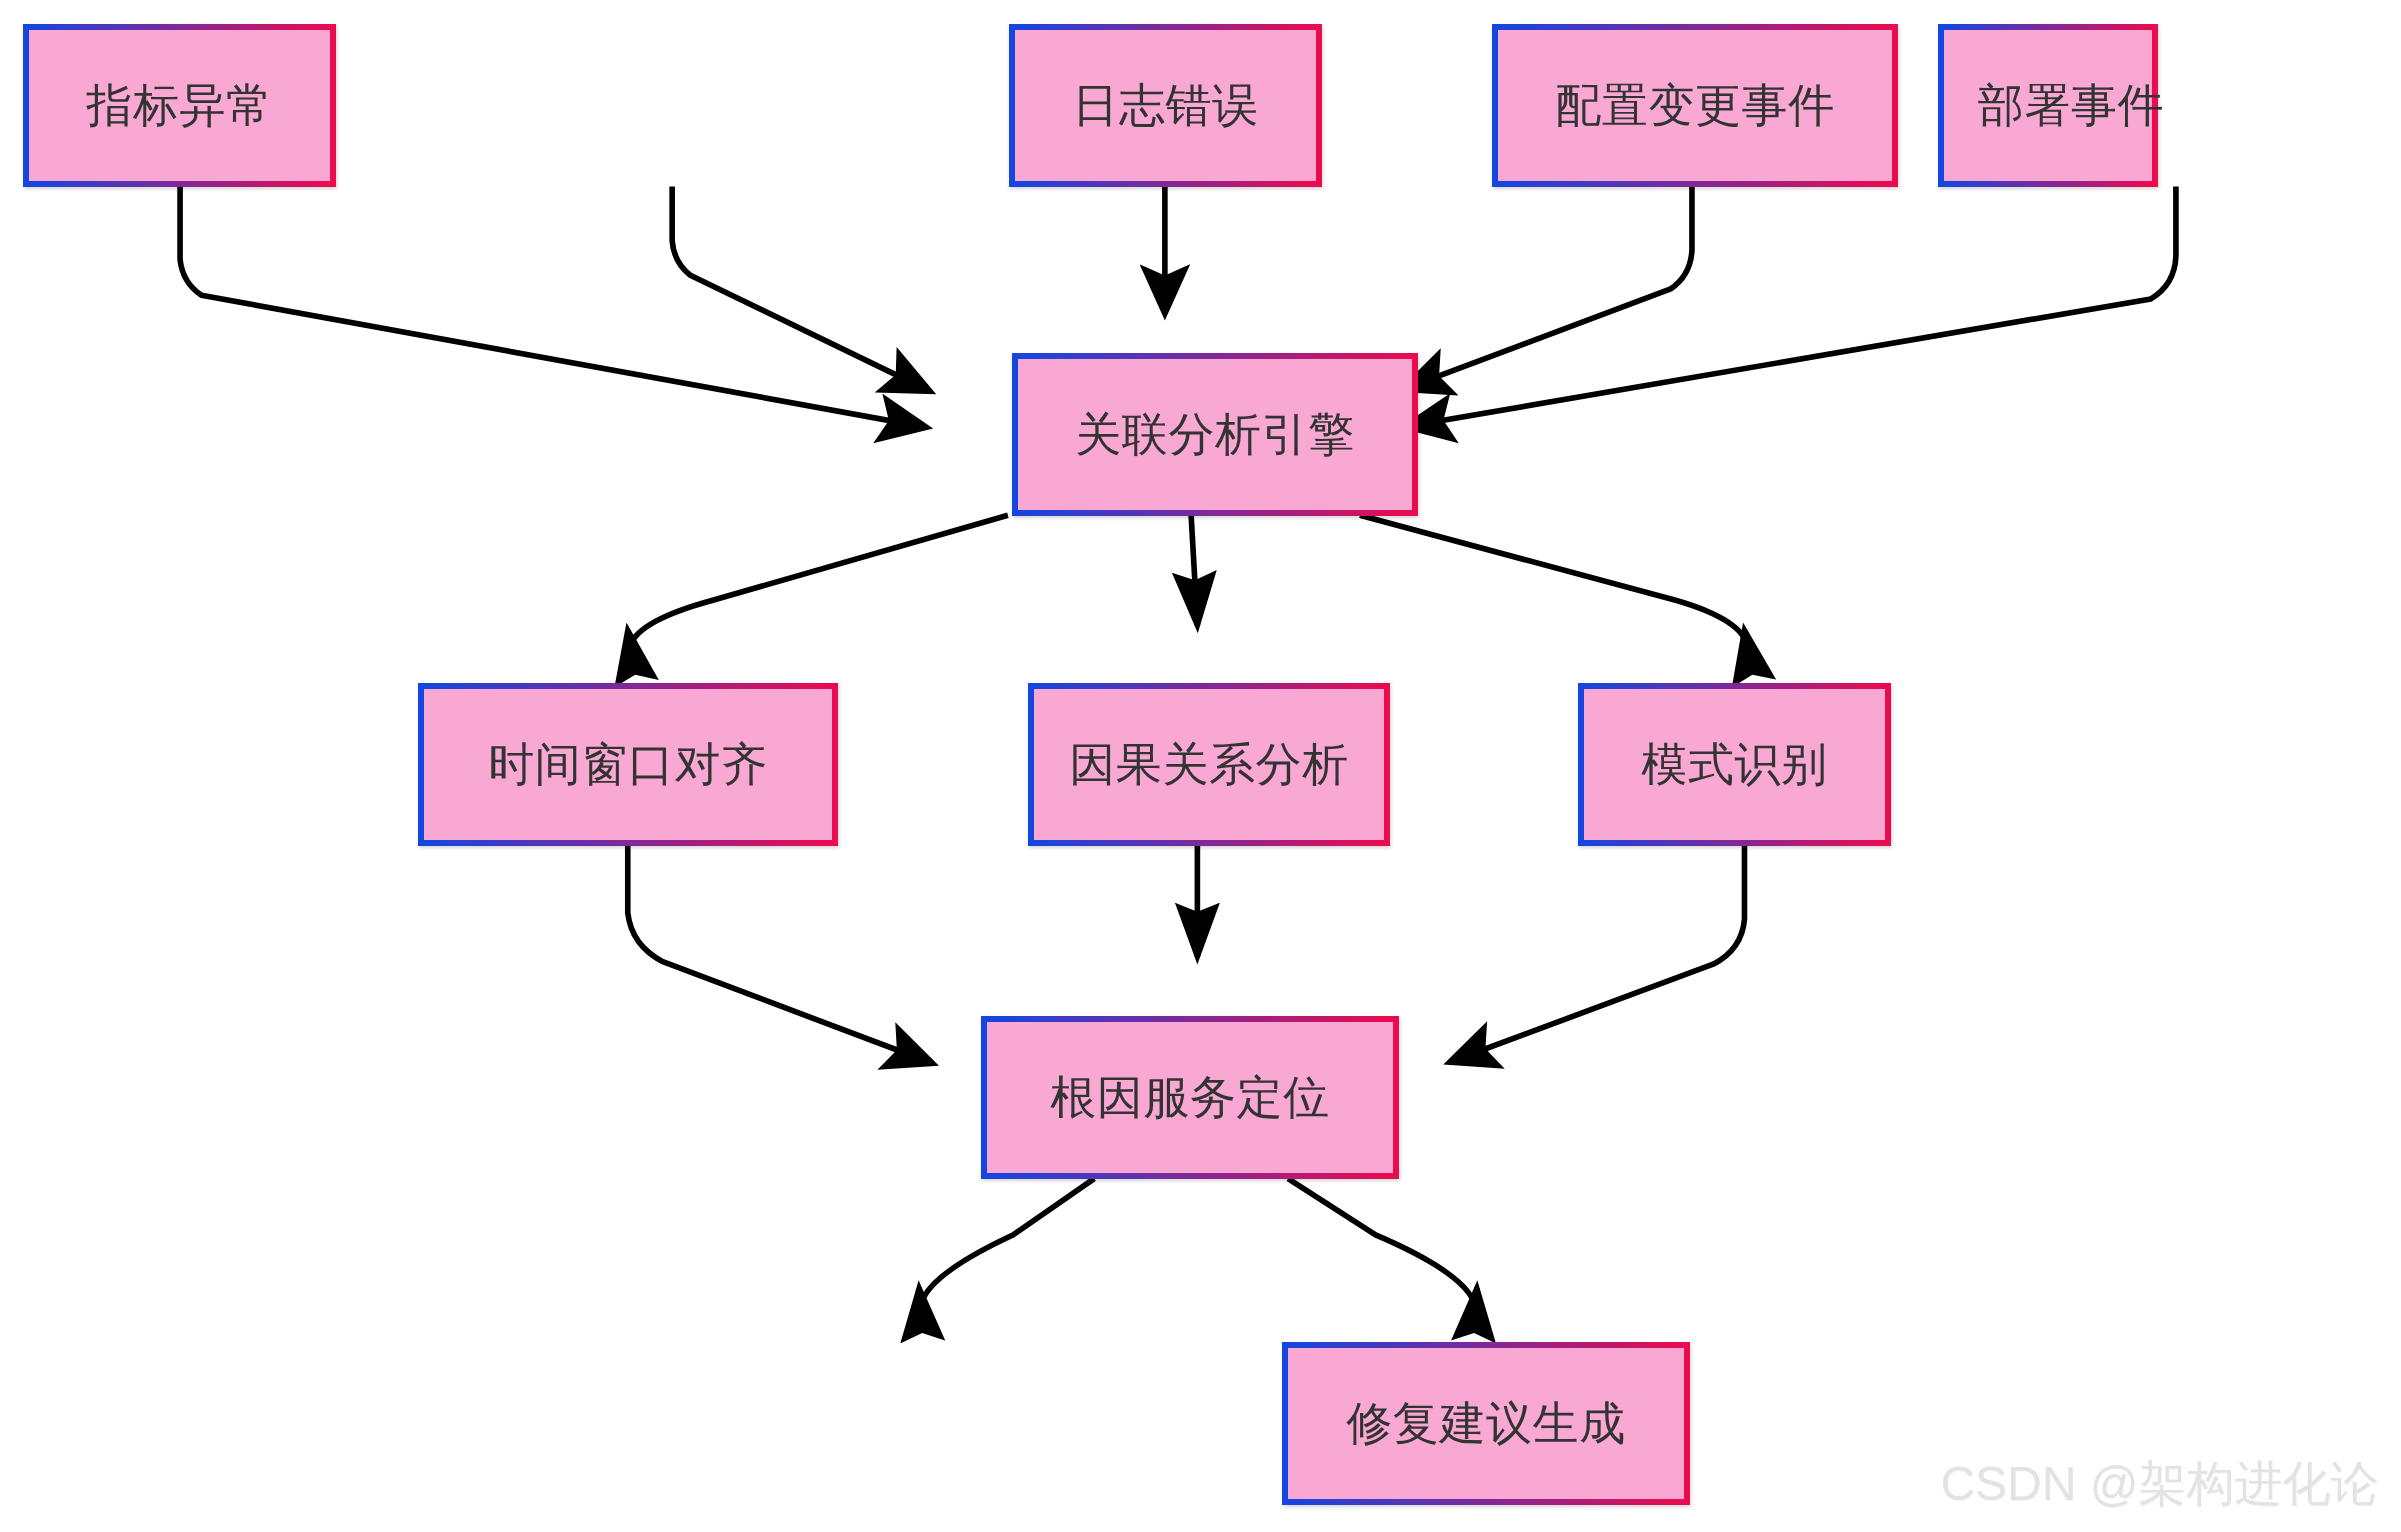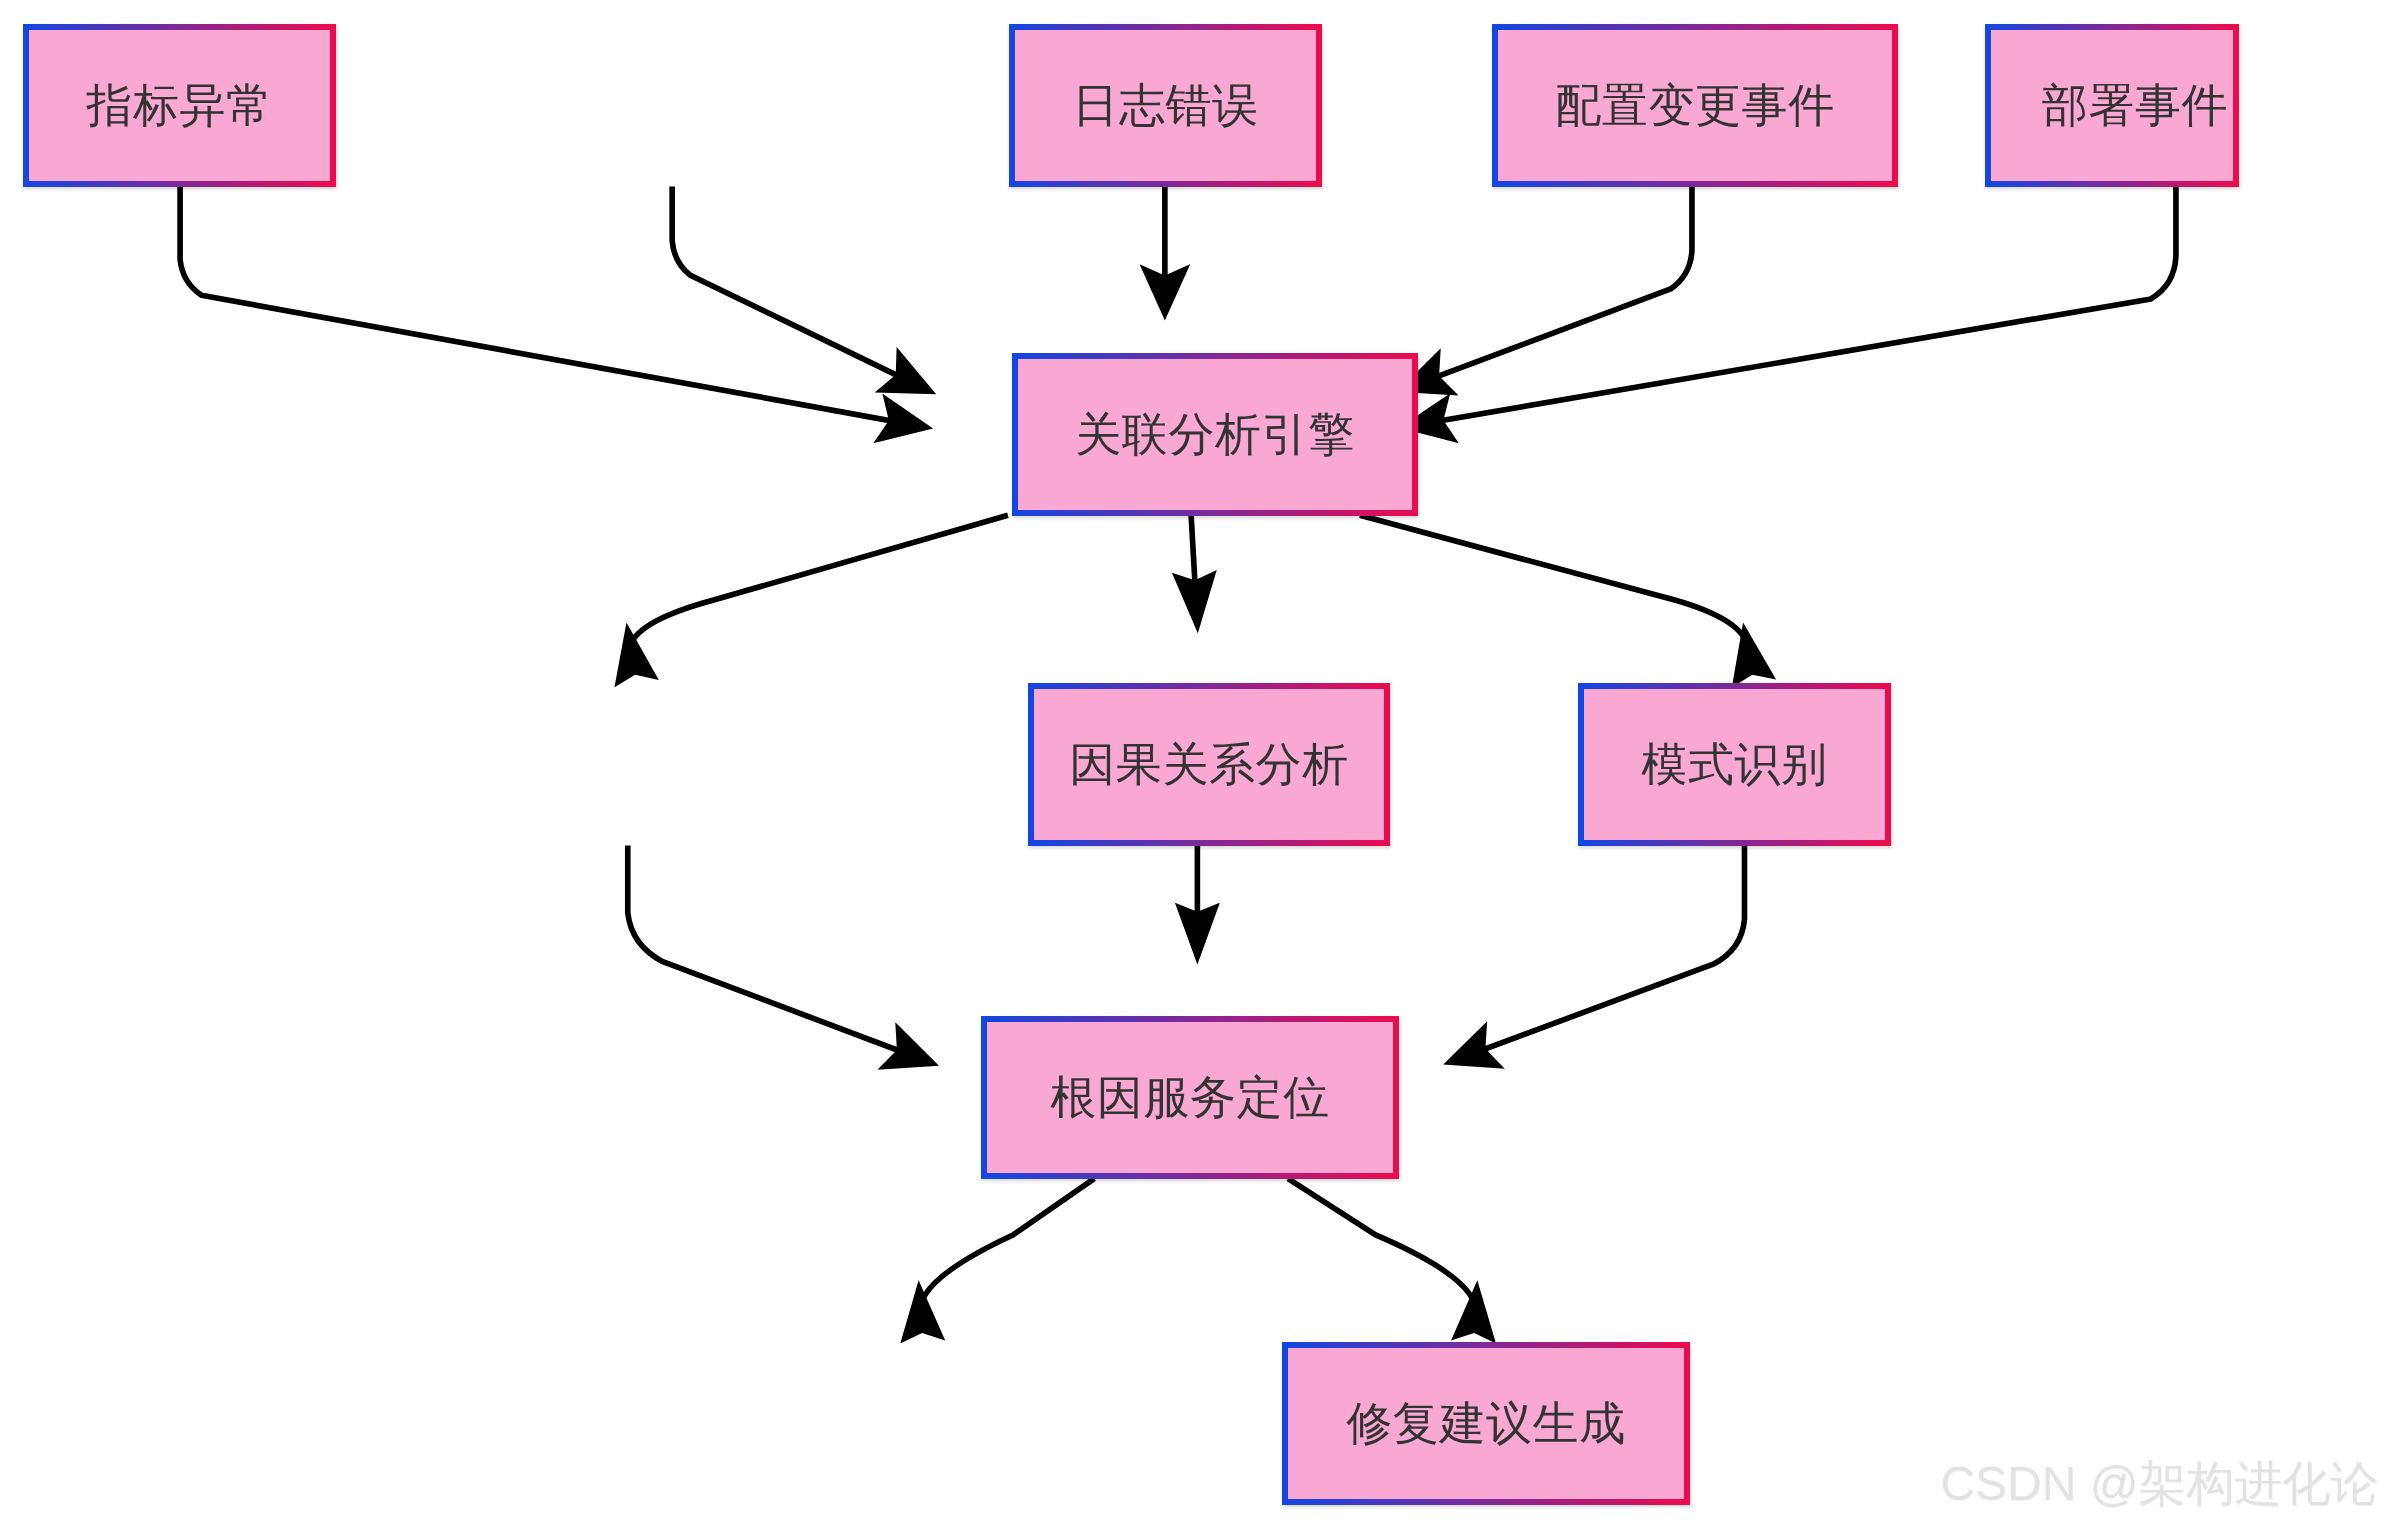--- a/index.html
+++ b/index.html
@@ -109,7 +109,7 @@
     <span class="label">配置变更事件</span>
   </div>
 
-  <div class="node" style="left:1985px; top:24px;  width:254px; height:163px;
+  <div class="node" style="left:1938px; top:24px;  width:220px; height:163px;
               border-image-source:linear-gradient(90deg,#1446e0,#eb0b4f);padding-left:46px;">
     <span class="label">部署事件</span>
   </div>

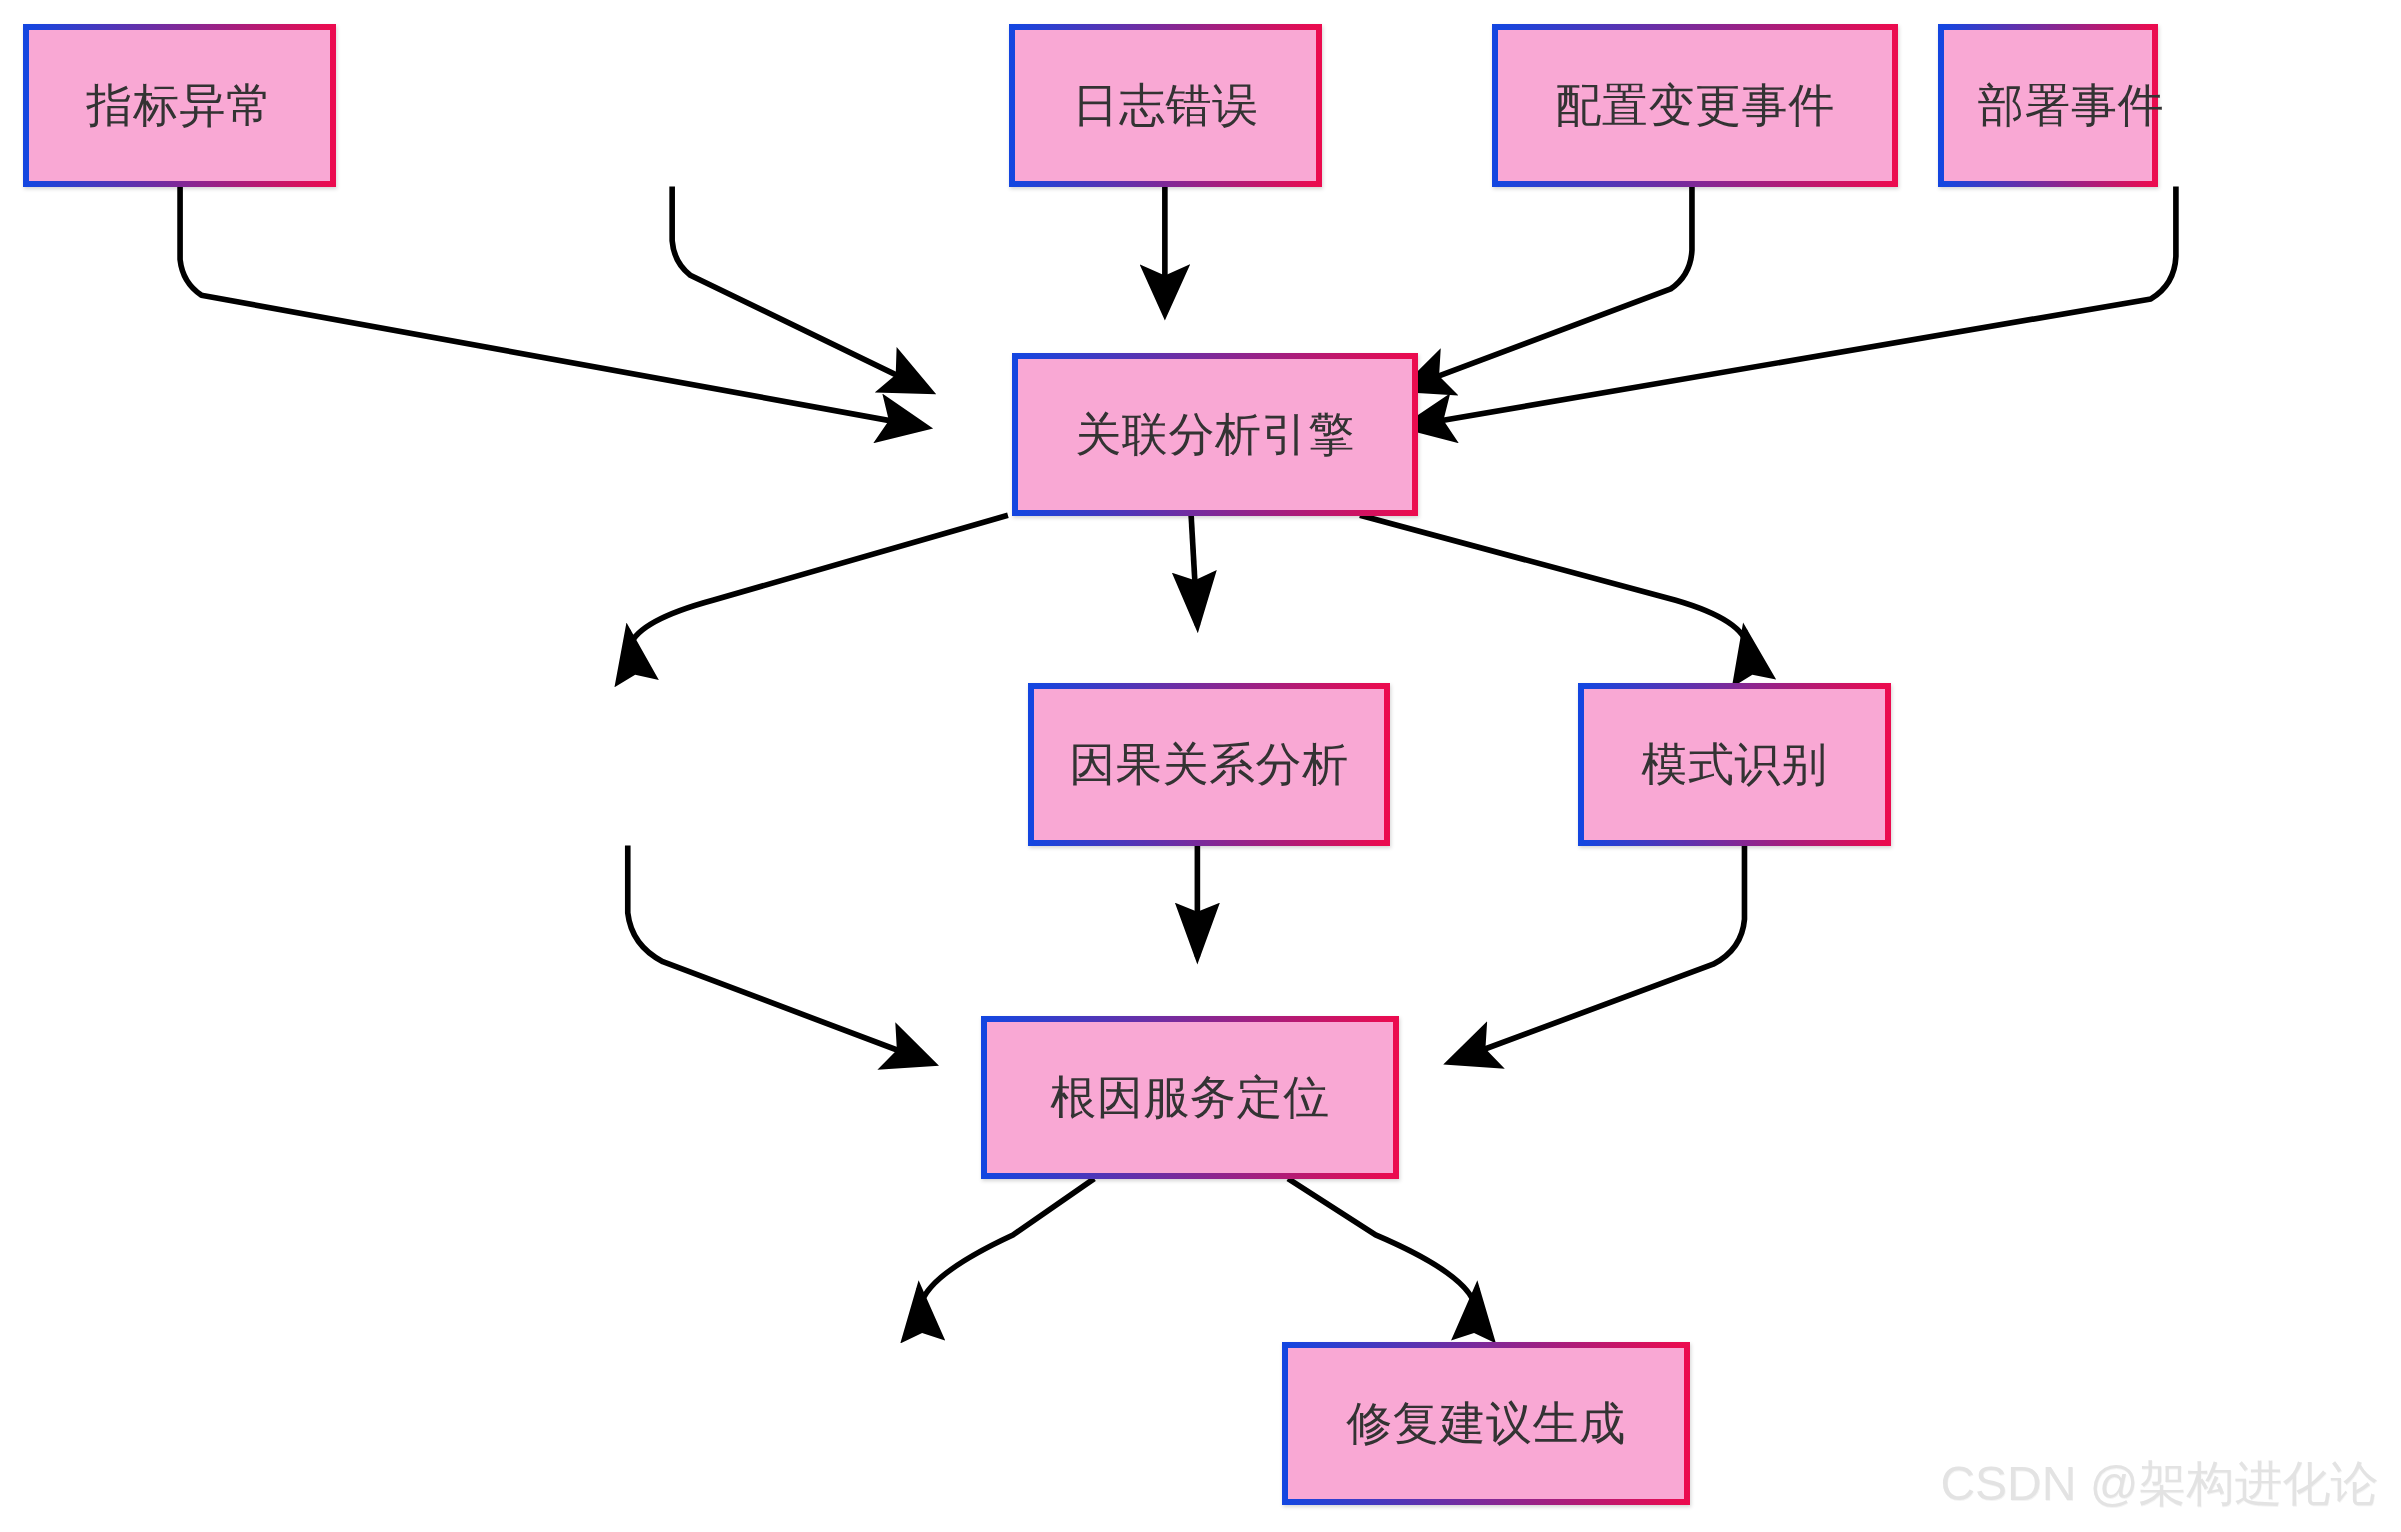--- a/index.html
+++ b/index.html
@@ -119,6 +119,10 @@
     <span class="label">关联分析引擎</span>
   </div>
 
+  <div class="node" style="left:418px;  top:683px; width:420px; height:163px;
+              border-image-source:linear-gradient(90deg,#1446e0,#eb0b4f);">
+    <span class="label">时间窗口对齐</span>
+  </div>
 
   <div class="node" style="left:1028px; top:683px; width:362px; height:163px;
               border-image-source:linear-gradient(90deg,#1446e0,#eb0b4f);">

